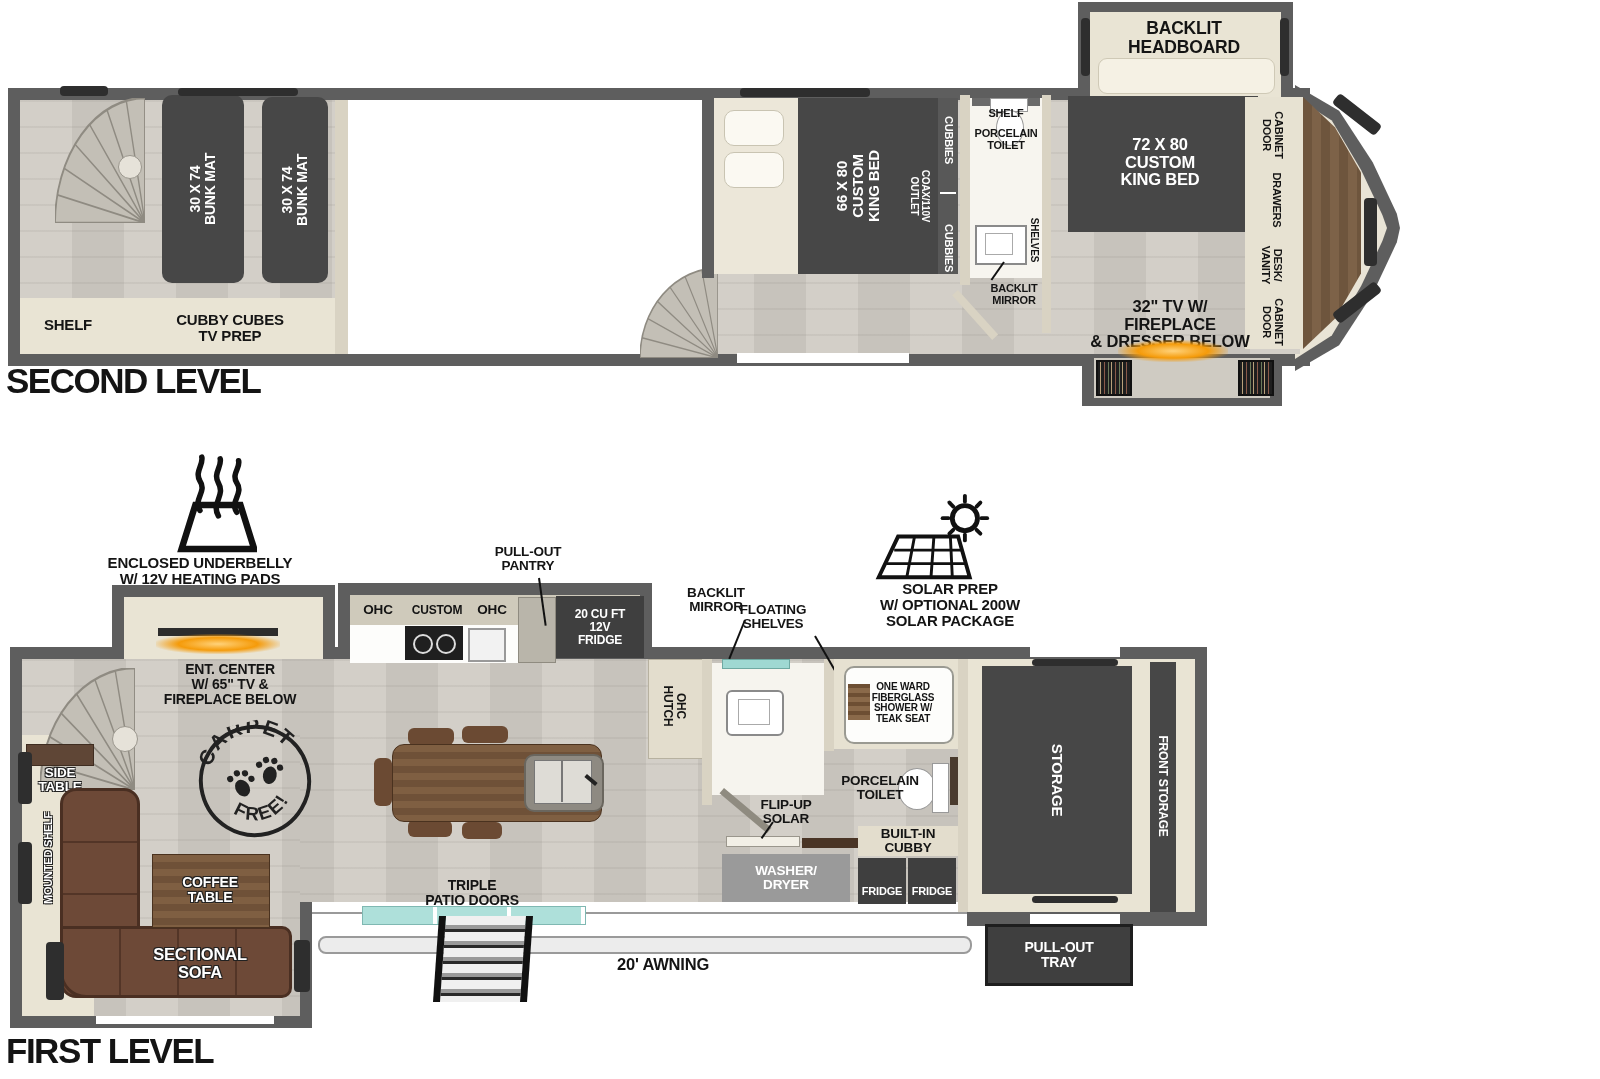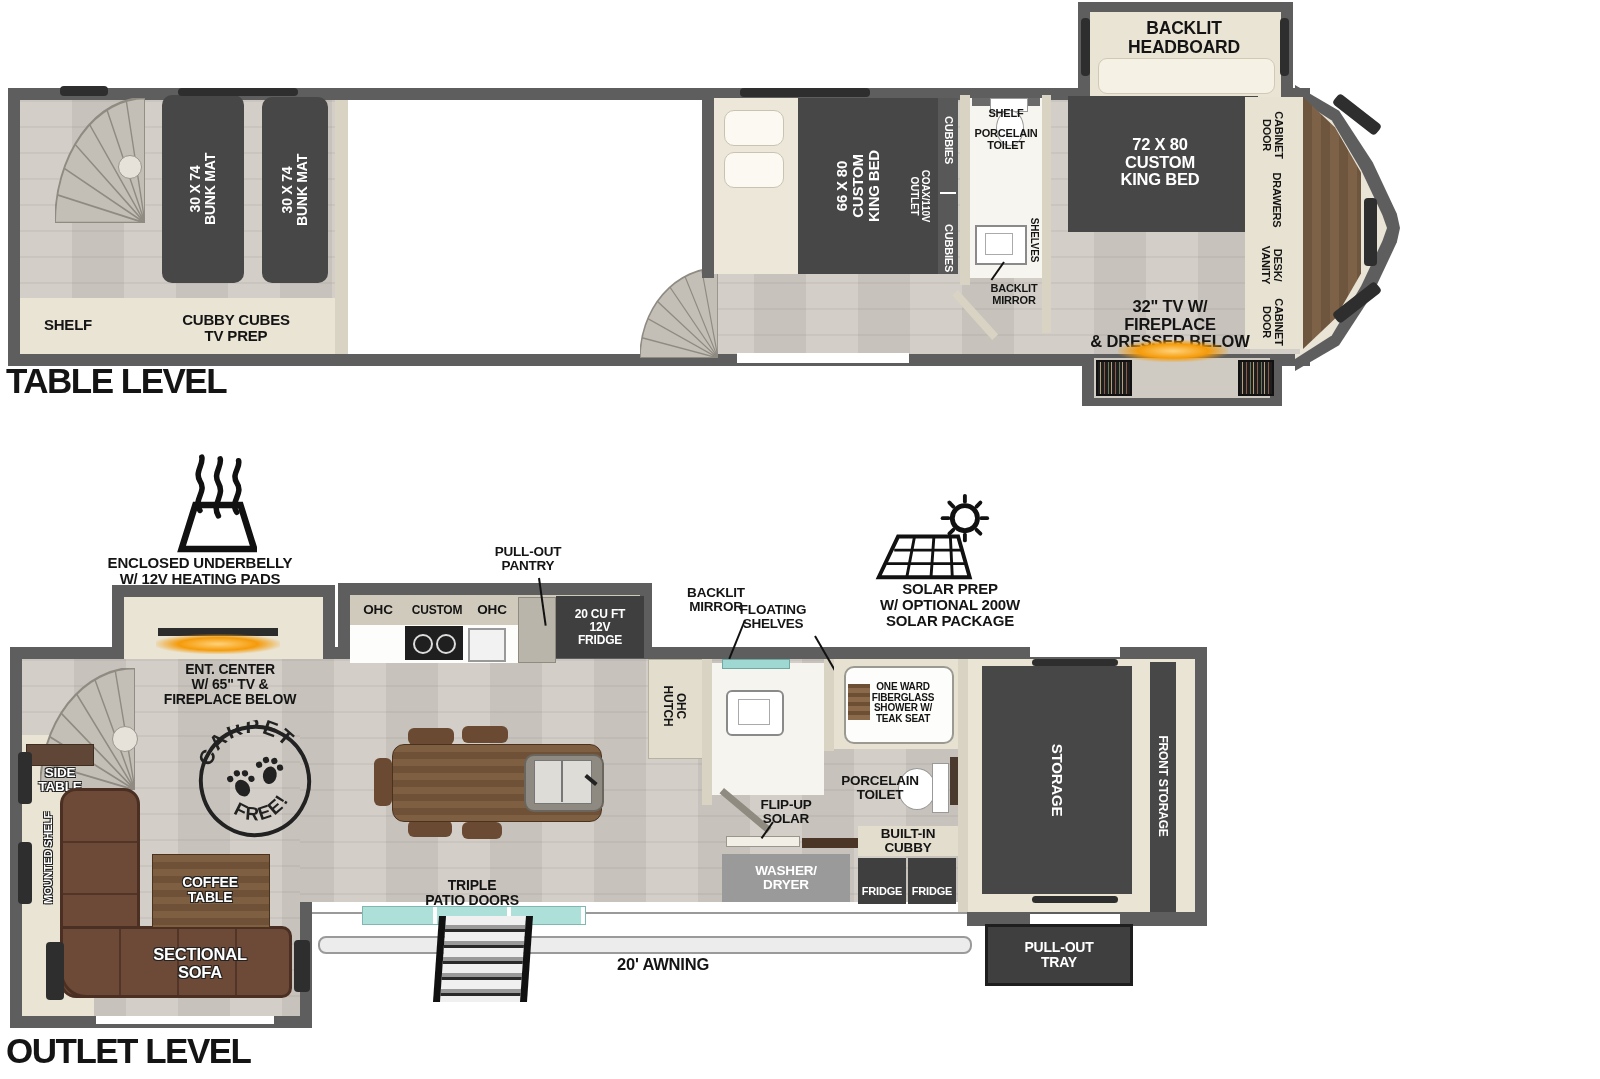--- a/index.html
+++ b/index.html
@@ -89,7 +89,7 @@
     <div class="lbl s14 w r270" style="left:295px;top:190px;width:110px">30 X 74
 BUNK MAT</div>
     <div class="lbl s15" style="left:68px;top:325px;transform:translate(-50%,-50%)">SHELF</div>
-    <div class="lbl s15" style="left:236px;top:328px;transform:translate(-50%,-50%)">CUBBY CUBES
+    <div class="lbl s15" style="left:230px;top:328px;transform:translate(-50%,-50%)">CUBBY CUBES
 TV PREP</div>
     <div class="win" style="left:60px;top:86px;width:48px;height:10px"></div>
     <div class="win" style="left:178px;top:88px;width:120px;height:8px"></div>

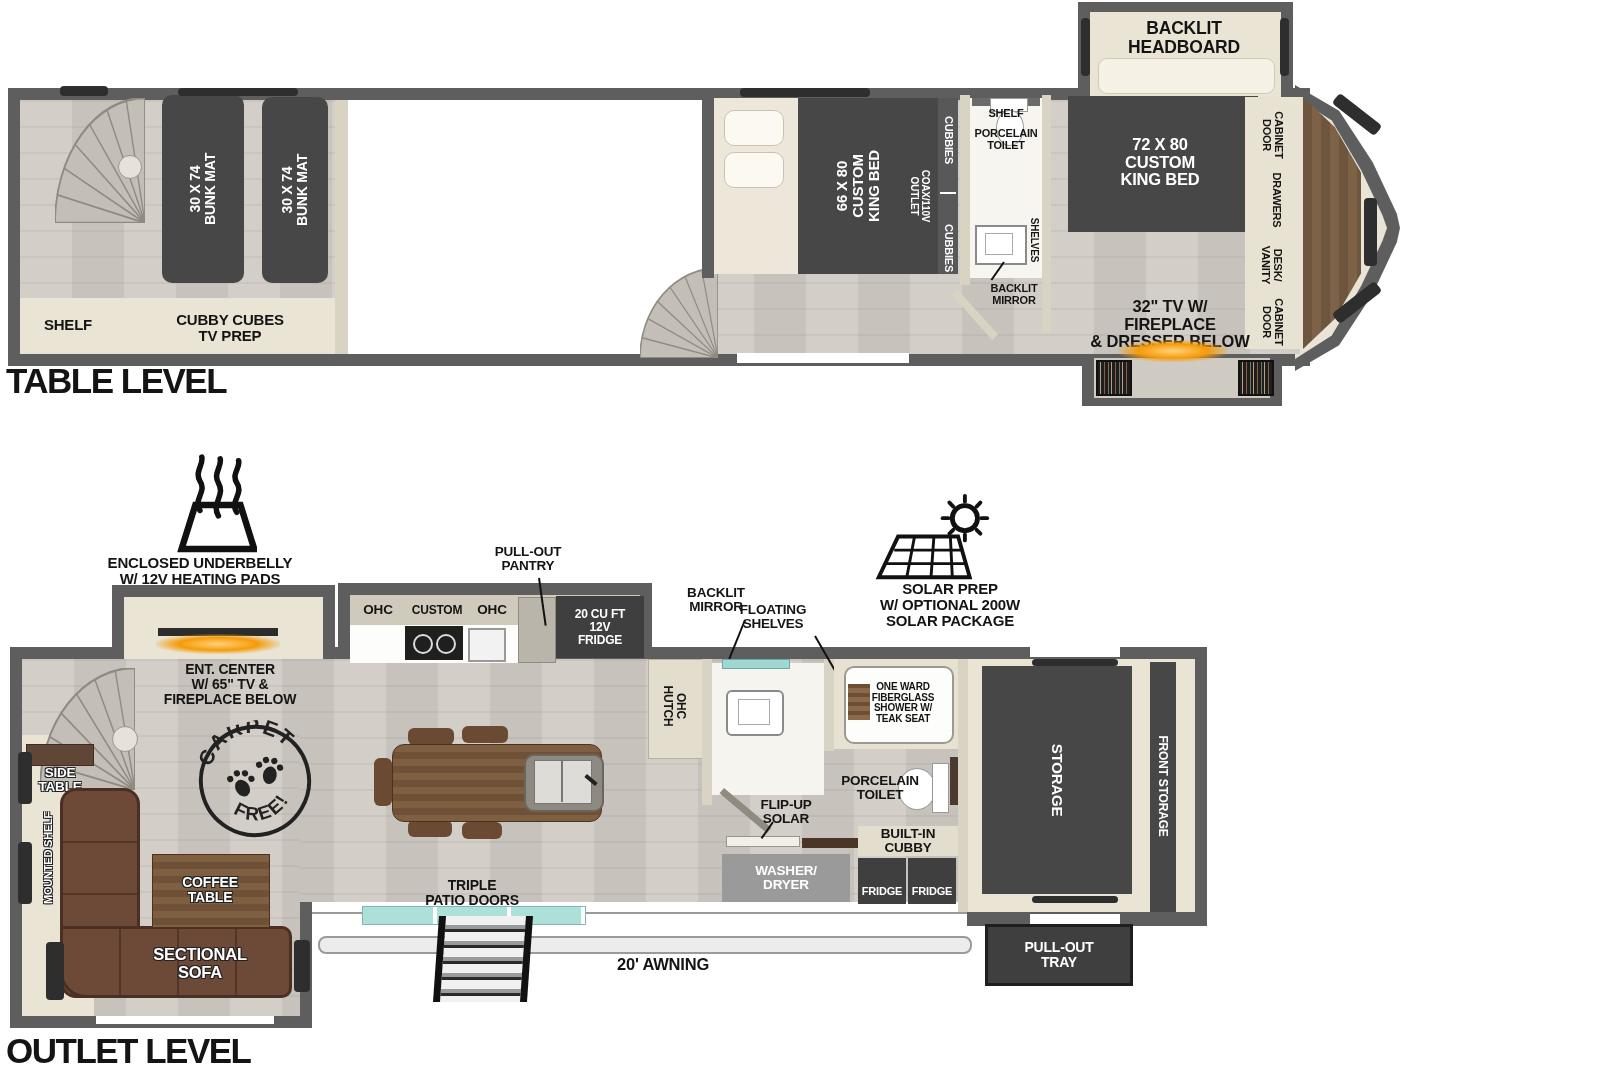--- a/index.html
+++ b/index.html
@@ -152,7 +152,7 @@
 &amp; DRESSER BELOW</div>
     <div class="glow" style="left:1118px;top:340px;width:110px;height:22px"></div>
 
-    <div class="lbl ttl" style="left:6px;top:362px">TABLE LEVEL</div>
+    <div class="lbl ttl" style="left:6px;top:362px">SECOND LEVEL</div>
   </div>
 
   <div>

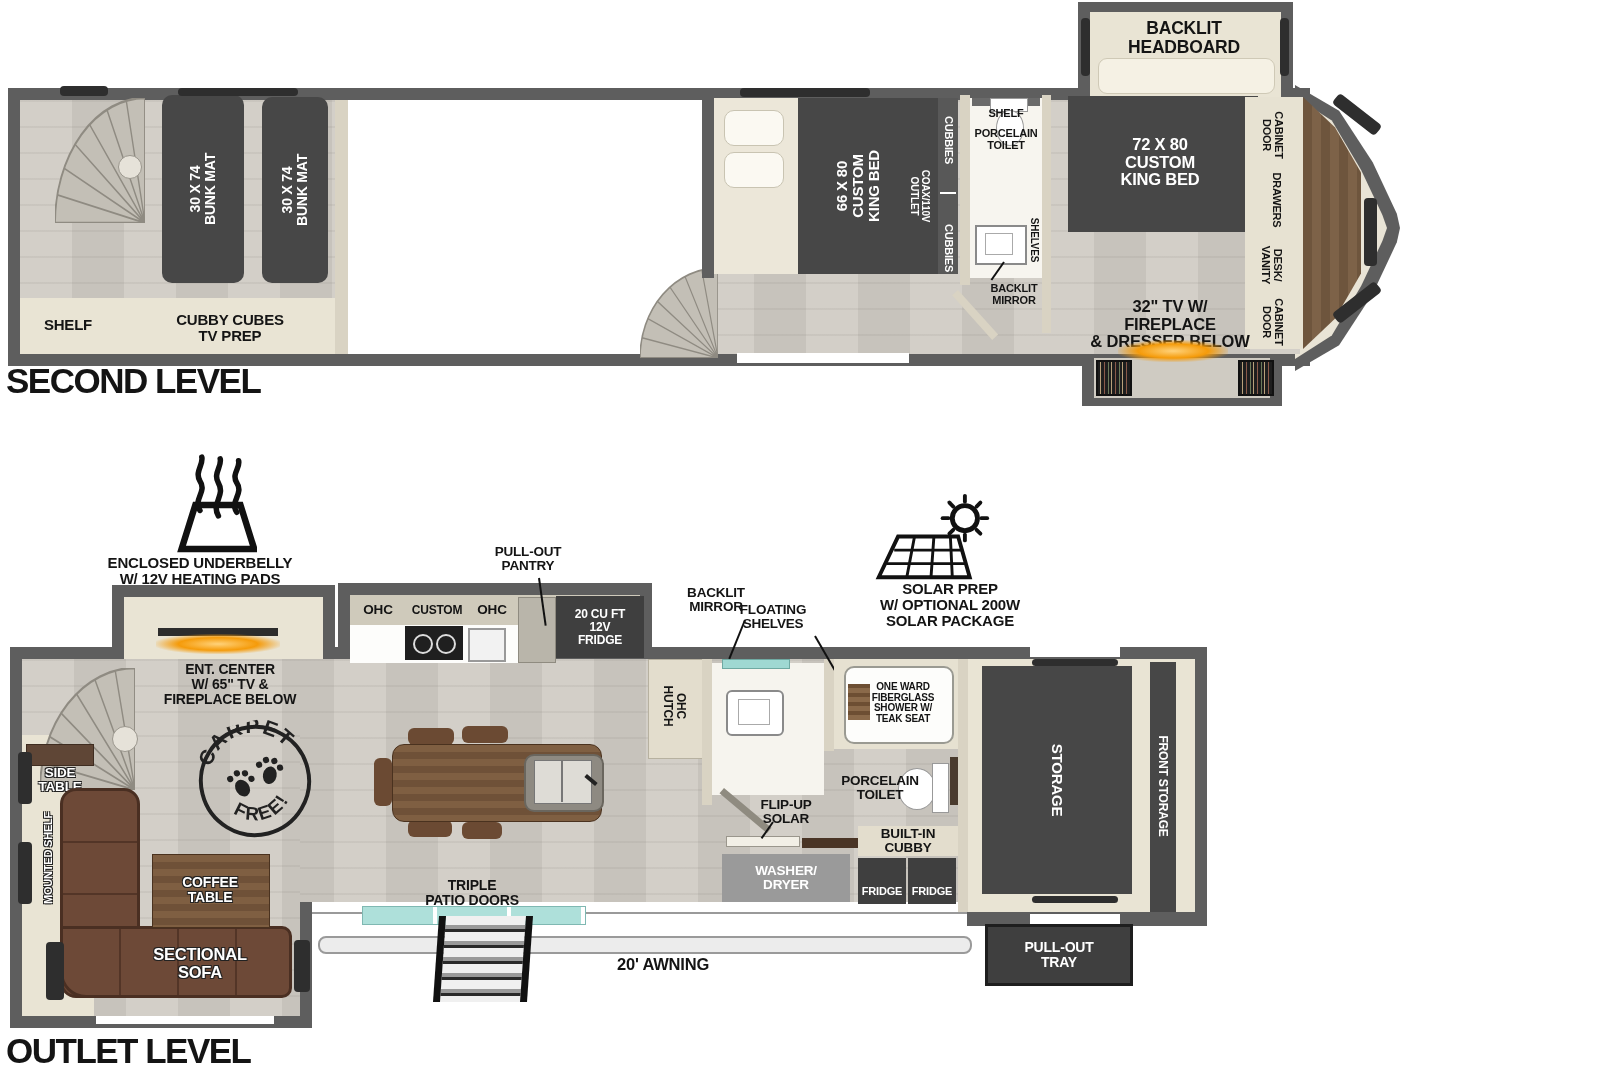--- a/index.html
+++ b/index.html
@@ -353,7 +353,7 @@
     <div class="abs" style="left:561px;top:760px;width:2px;height:42px;background:#777"></div>
     <div class="abs" style="left:584px;top:778px;width:14px;height:4px;background:#222;transform:rotate(40deg)"></div>
 
-    <div class="lbl ttl" style="left:6px;top:1032px">OUTLET LEVEL</div>
+    <div class="lbl ttl" style="left:6px;top:1032px">FIRST LEVEL</div>
   </div>
 </div>
 

